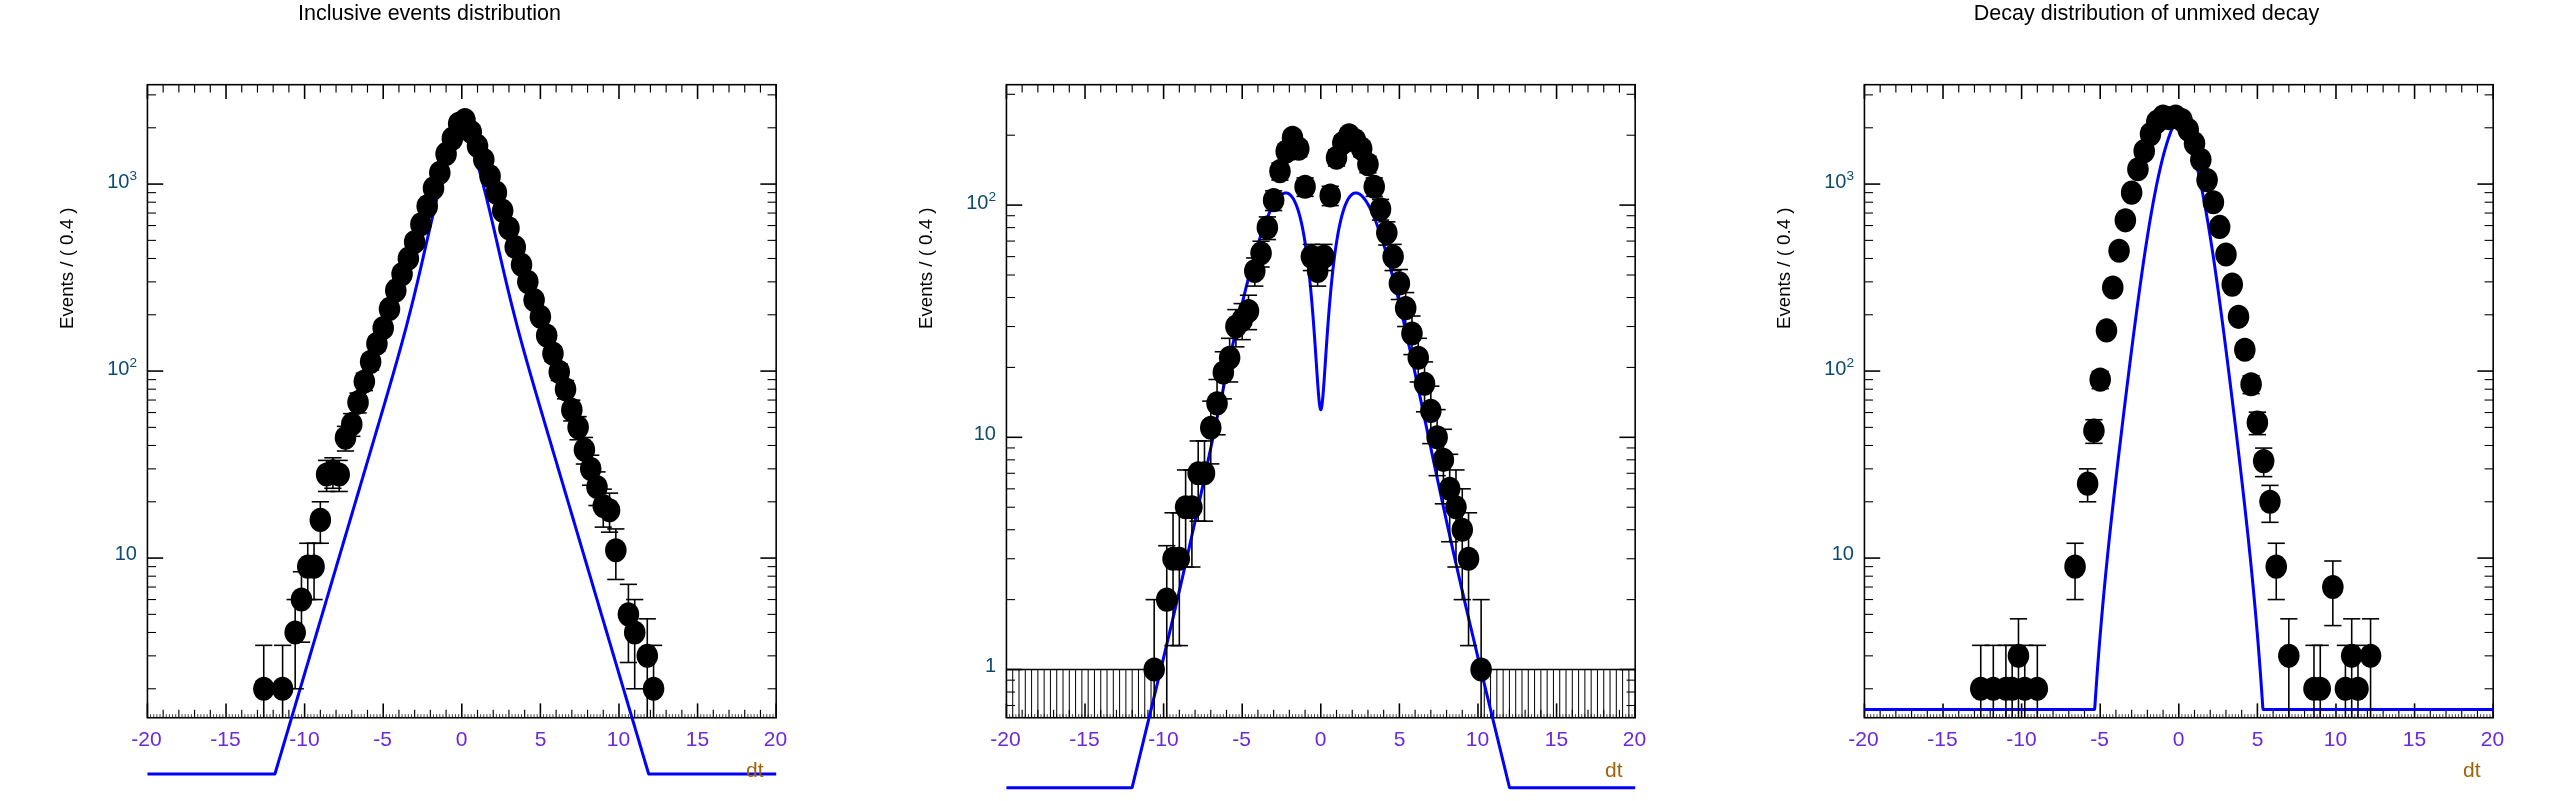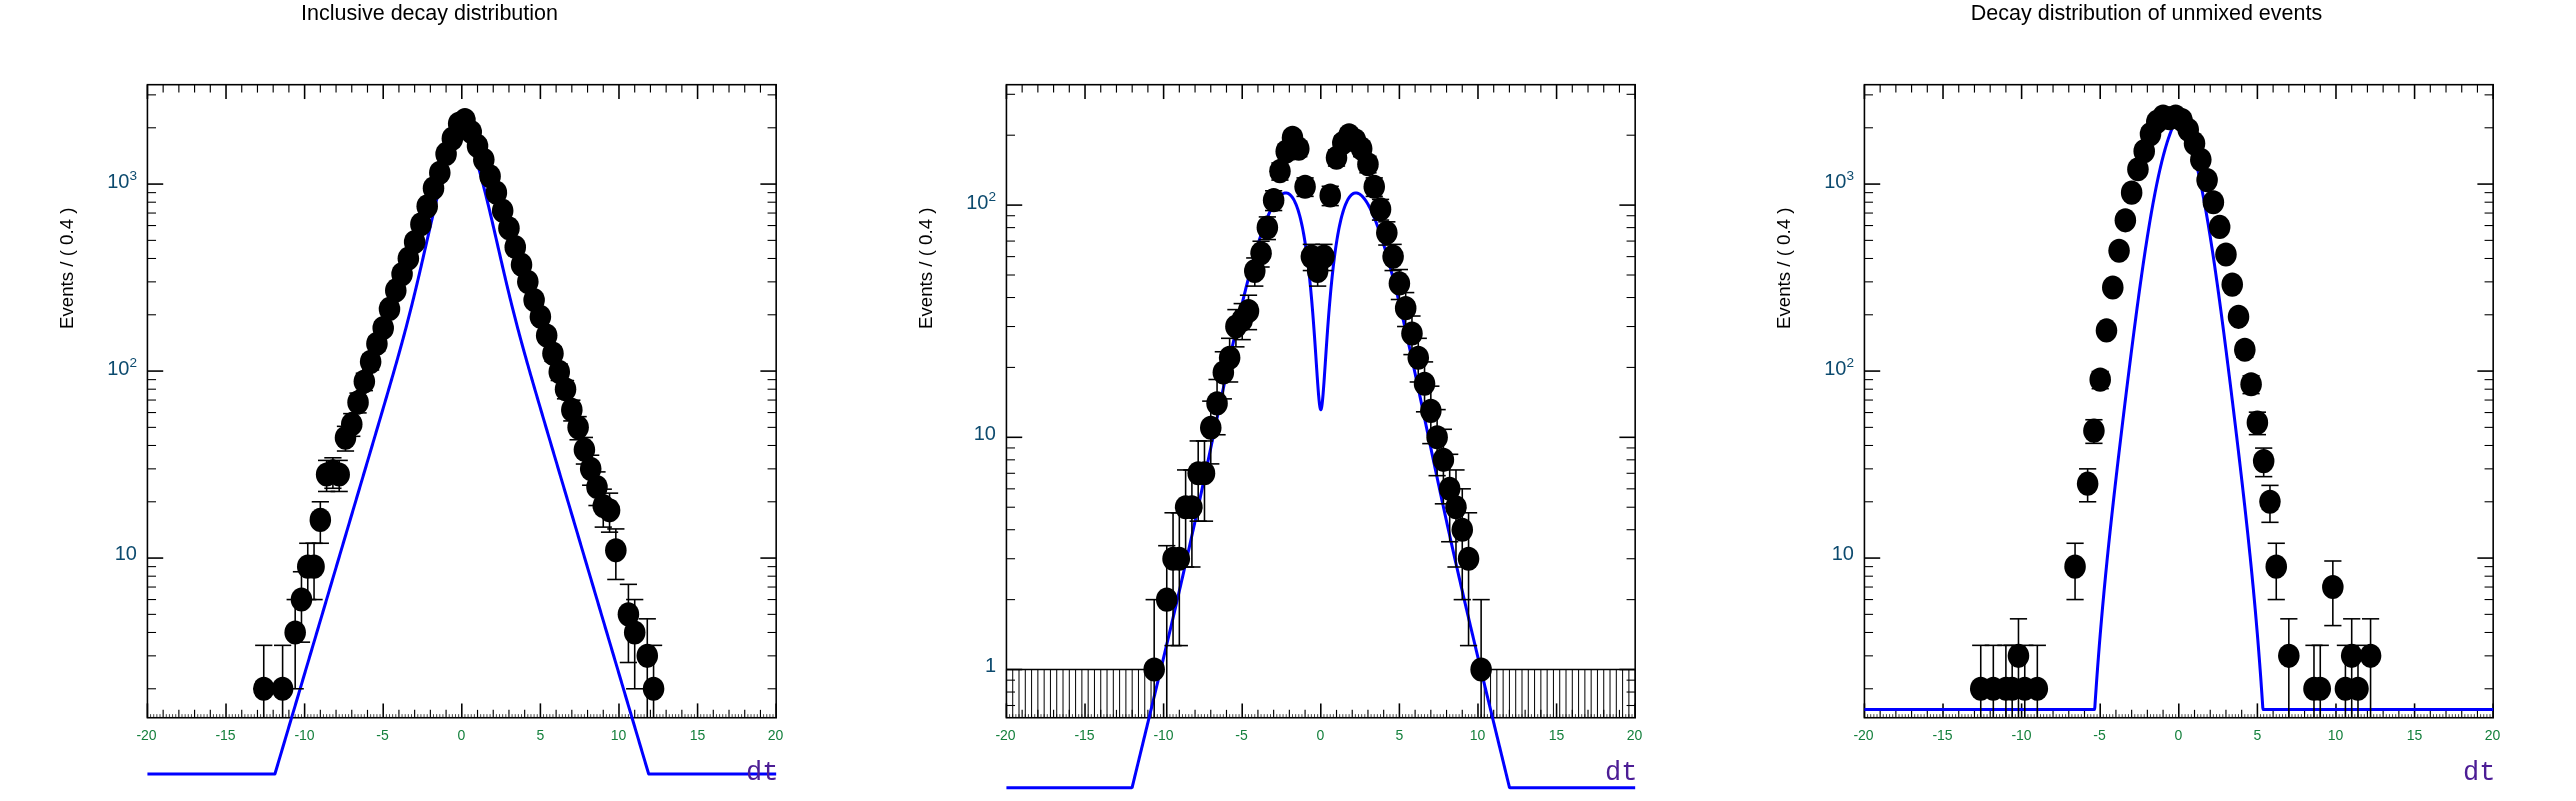--- a/index.html
+++ b/index.html
@@ -38,7 +38,7 @@
 <div id="figure">
 
   <div class="panel" id="panel-0">
-    <div class="panel-title">Inclusive decay distribution</div>
+    <div class="panel-title">Inclusive events distribution</div>
     <svg class="frame-svg" id="svg-0" viewBox="0 0 1196 1116" width="859" height="801">
         <rect x="205" y="118" width="876" height="882" fill="none" stroke="#000000" stroke-width="2.2"></rect>
         <g>

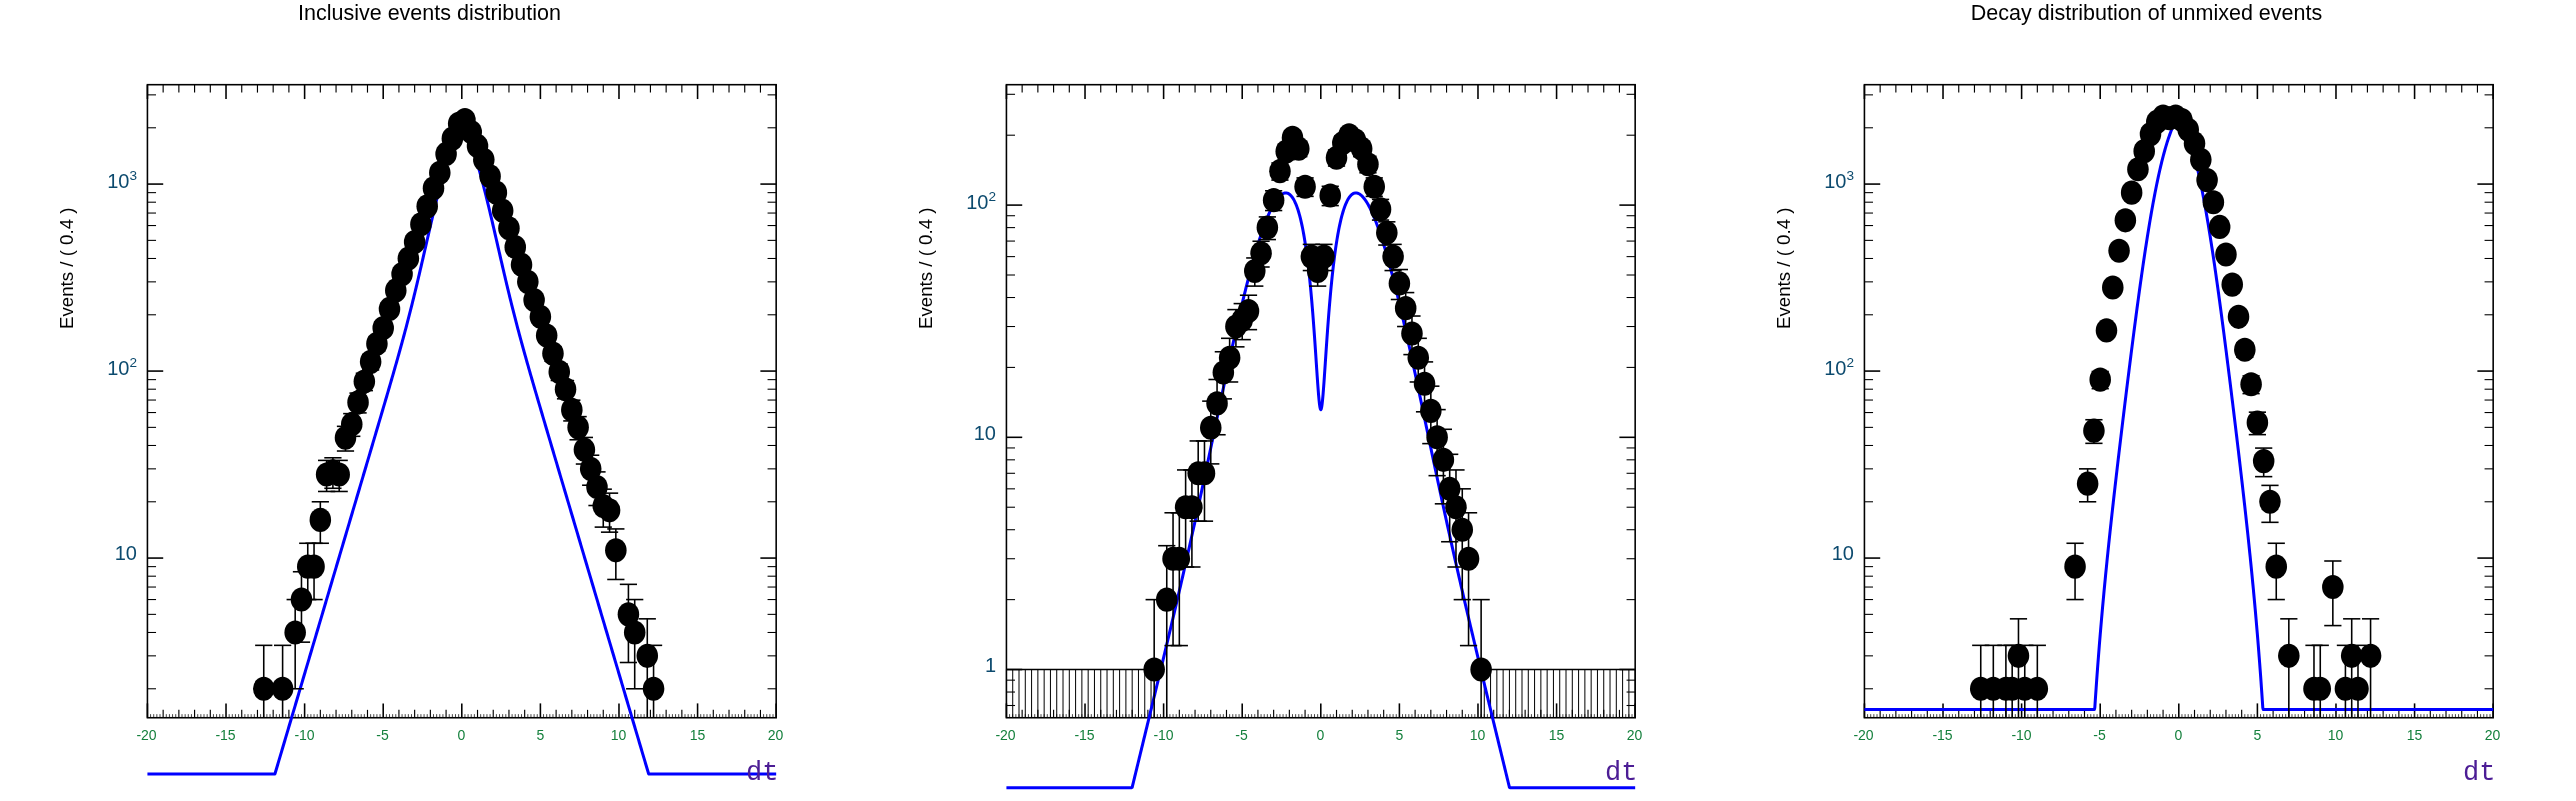--- a/index.html
+++ b/index.html
@@ -1387,7 +1387,7 @@
     </div>
 
   <div class="panel" id="panel-2">
-    <div class="panel-title">Decay distribution of unmixed events</div>
+    <div class="panel-title">Decay distribution of unmixed decay</div>
     <svg class="frame-svg" id="svg-2" viewBox="0 0 1196 1116" width="859" height="801">
         <rect x="205" y="118" width="876" height="882" fill="none" stroke="#000000" stroke-width="2.2"></rect>
         <g>

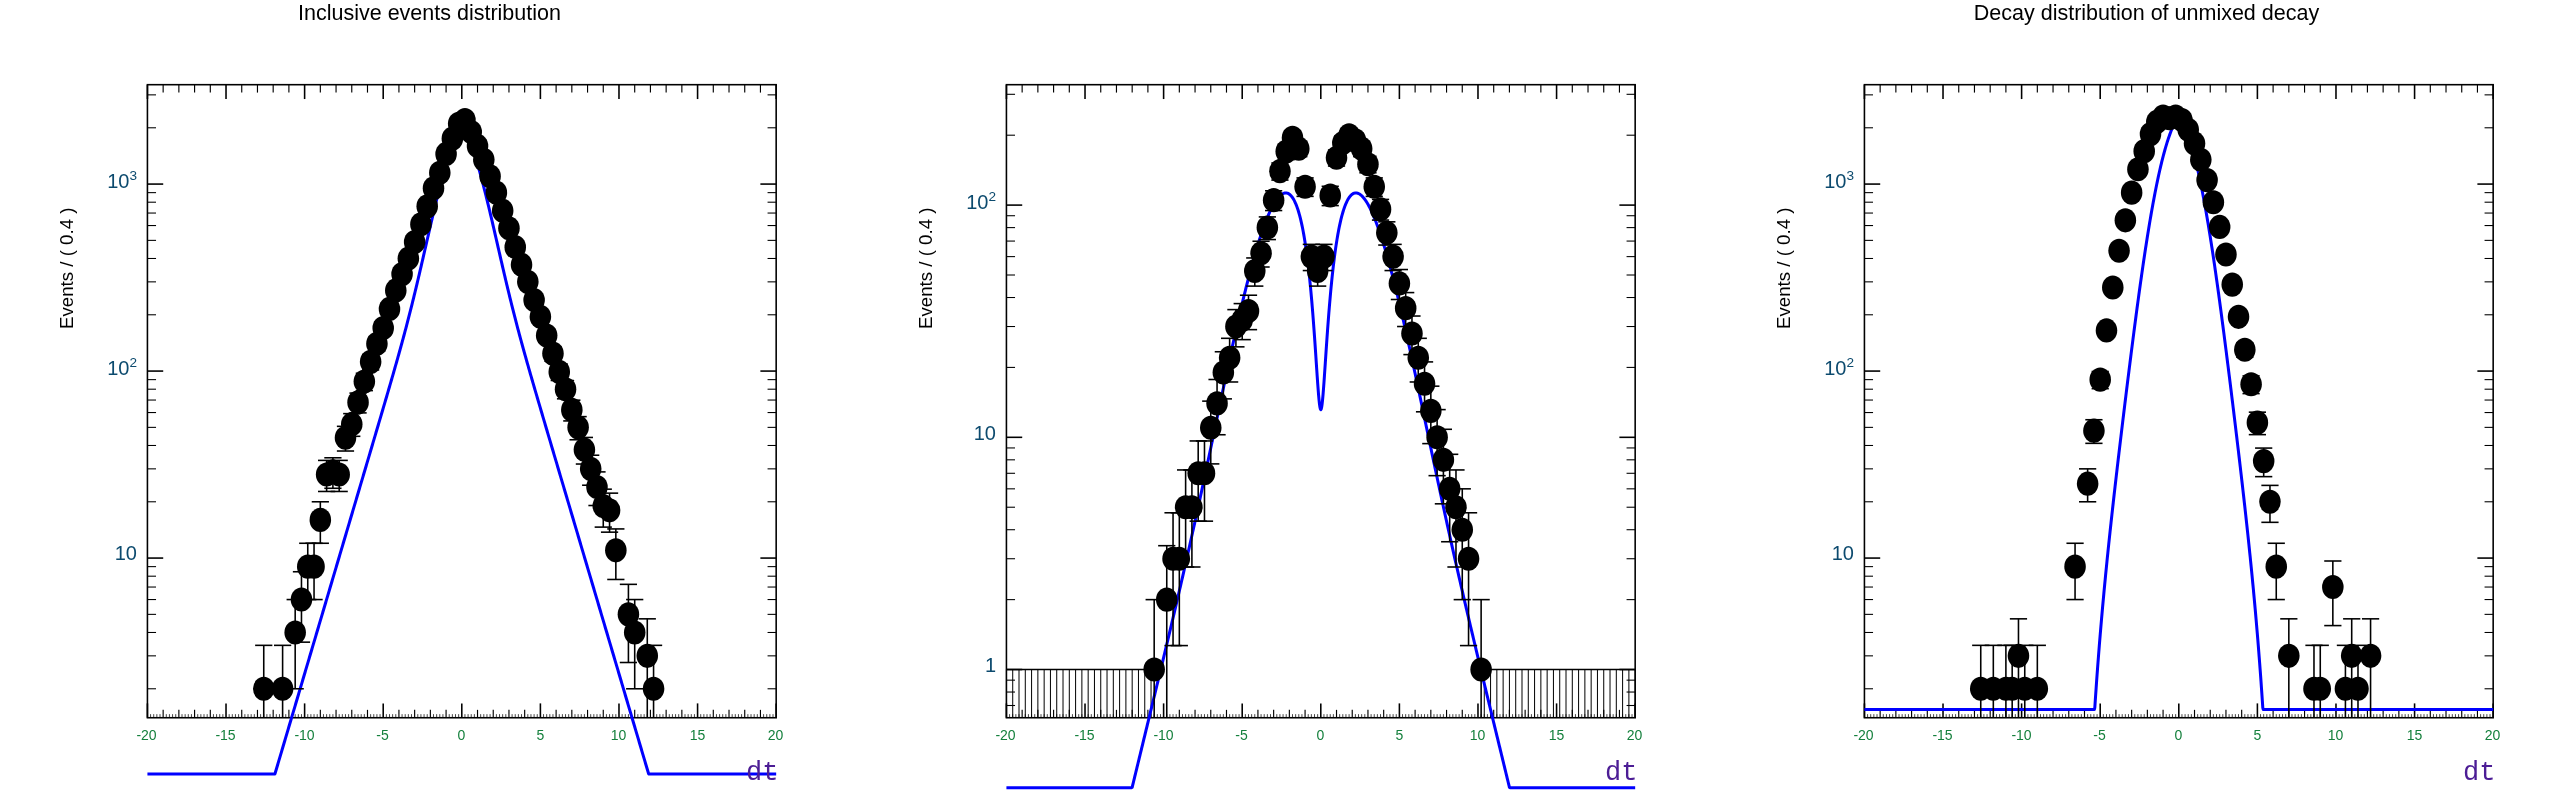--- a/index.html
+++ b/index.html
@@ -24,7 +24,7 @@
   }
   .ytick-label sup{font-size:13.6px;vertical-align:super;}
   .xtick-label{
-    position:absolute;font-size:14px;color:#15803d;text-align:center;
+    position:absolute;font-size:21px;color:#6d28d9;text-align:center;
     white-space:nowrap;font-family:"Liberation Sans",sans-serif;
   }
   .xaxis-title{

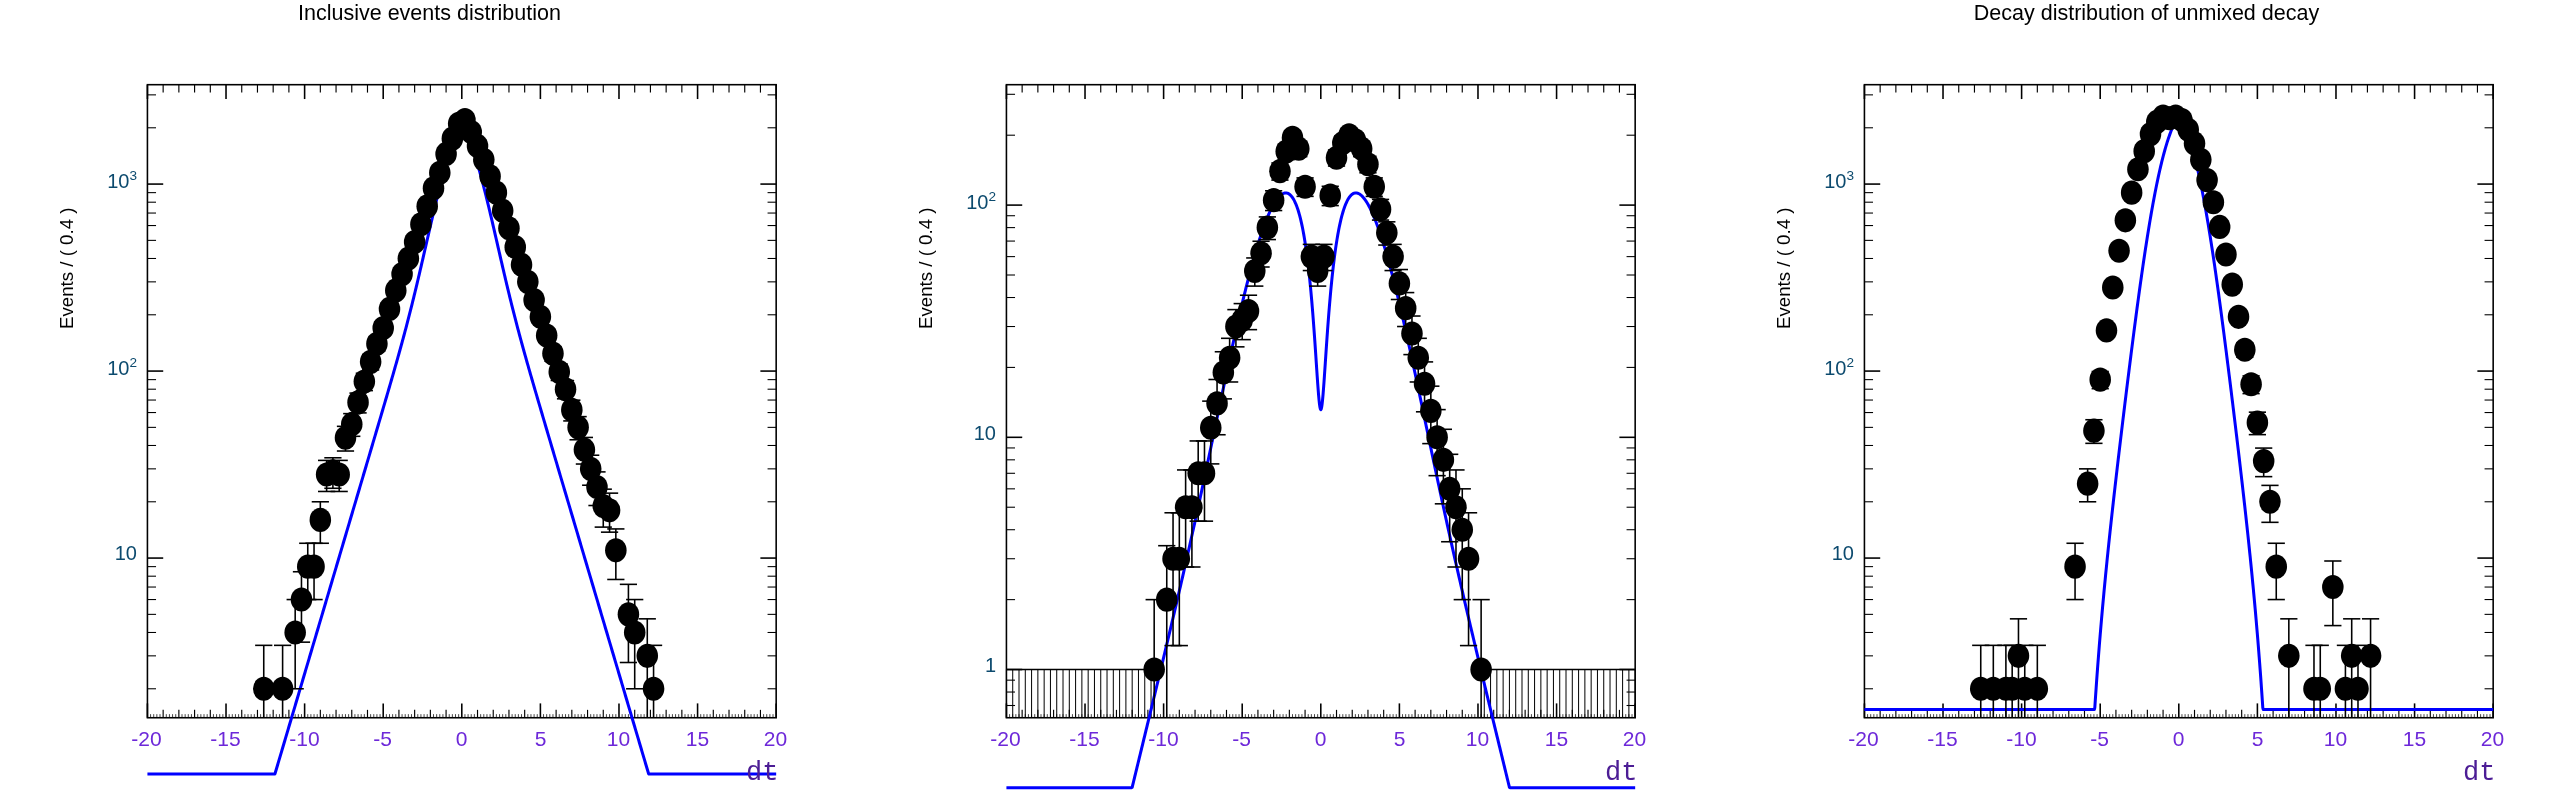--- a/index.html
+++ b/index.html
@@ -28,8 +28,8 @@
     white-space:nowrap;font-family:"Liberation Sans",sans-serif;
   }
   .xaxis-title{
-    position:absolute;font-size:27px;color:#4c1d95;
-    font-family:Liberation Mono, monospace;
+    position:absolute;font-size:21px;color:#a16207;
+    font-family:Liberation Sans, sans-serif;
   }
 </style>
 </head>

